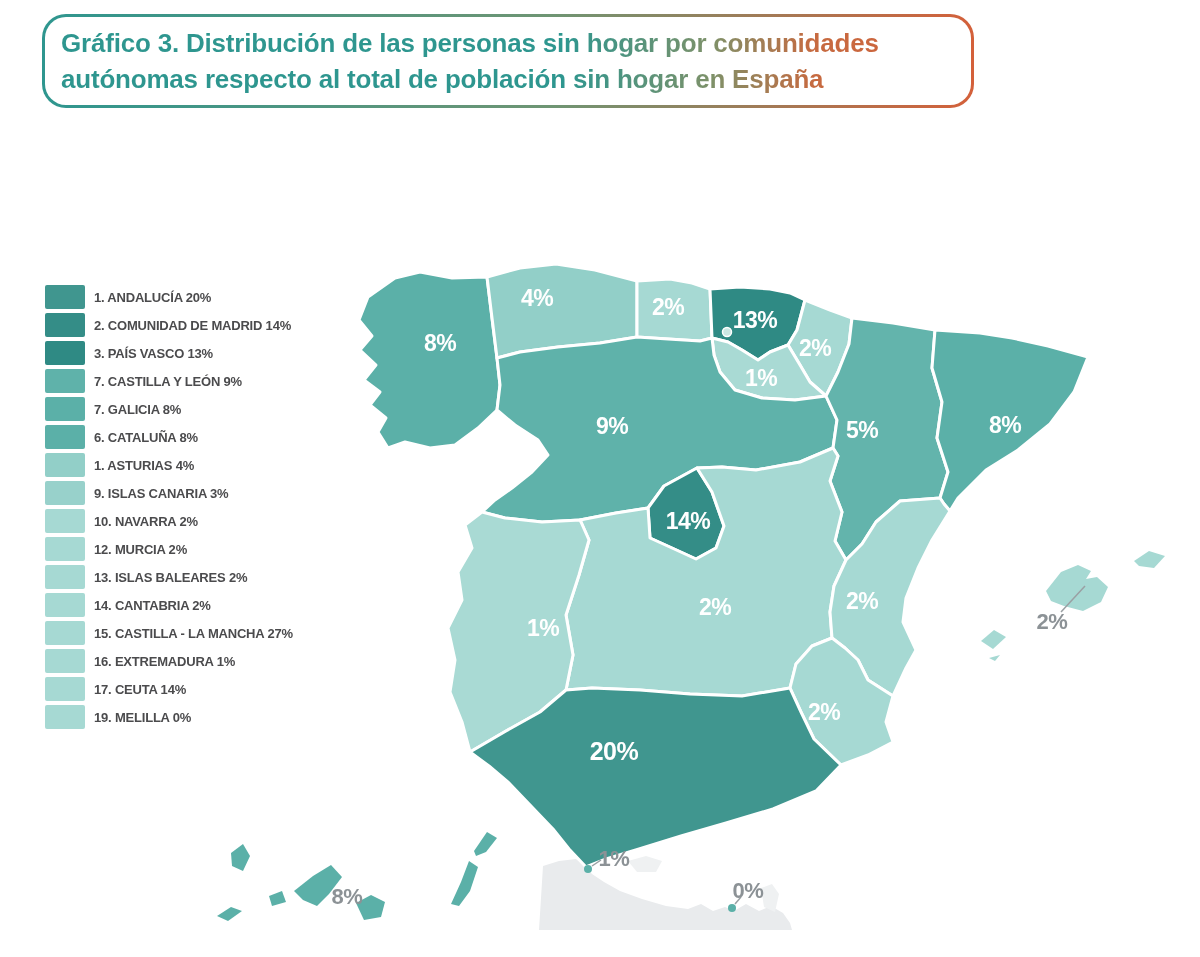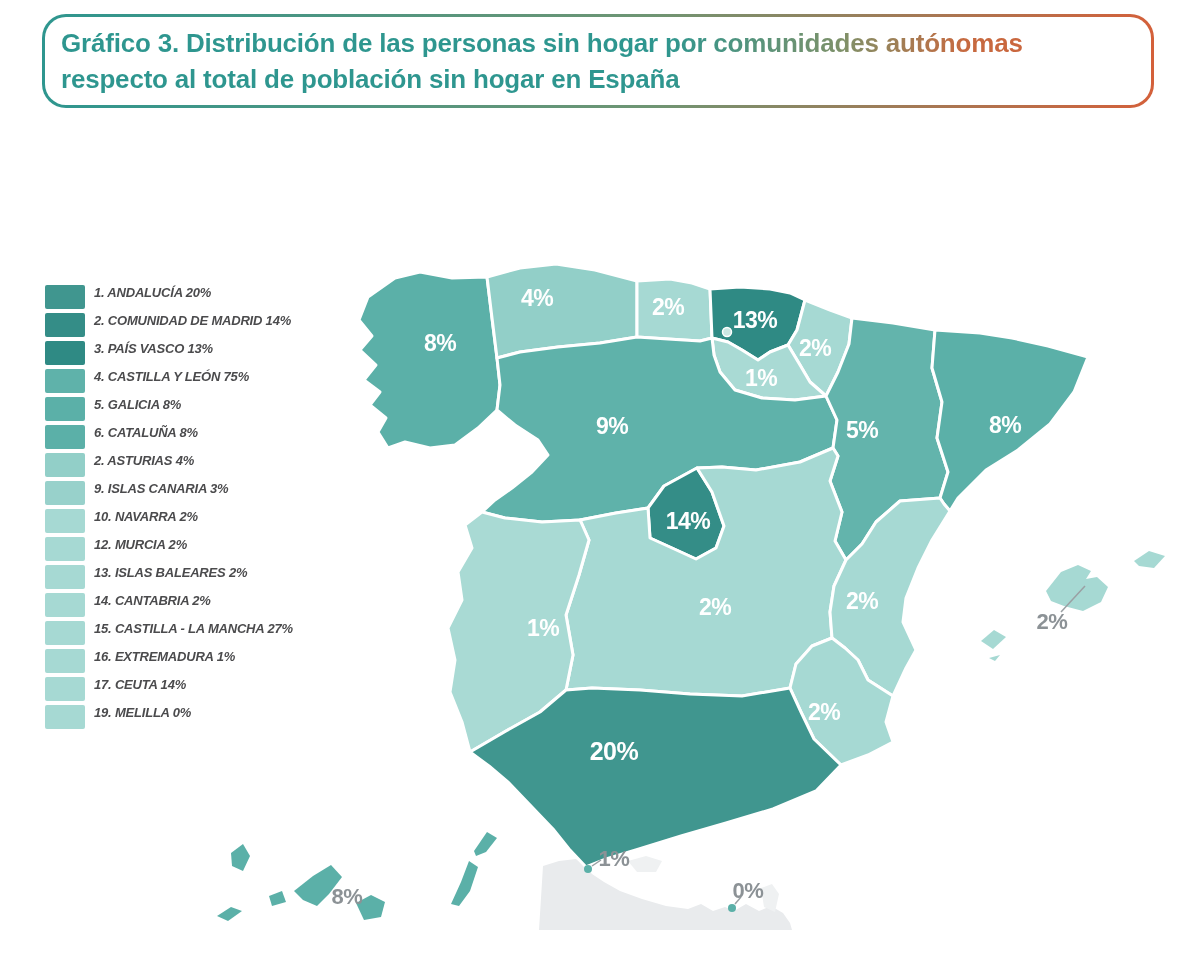--- a/index.html
+++ b/index.html
@@ -6,7 +6,7 @@
   .figure{position:relative;width:1200px;height:957px;background:#fff;overflow:hidden;
           font-family:"Liberation Sans","DejaVu Sans",sans-serif;}
   
-  .title-box{position:absolute;left:42px;top:14px;width:1112px;height:94px;box-sizing:border-box;
+  .title-box{position:absolute;left:42px;top:14px;width:932px;height:94px;box-sizing:border-box;
              border:3px solid transparent;border-radius:24px;
              background:linear-gradient(#fff,#fff) padding-box,
                         linear-gradient(90deg,#2E968F 0%,#6F9573 55%,#D4603A 100%) border-box;}

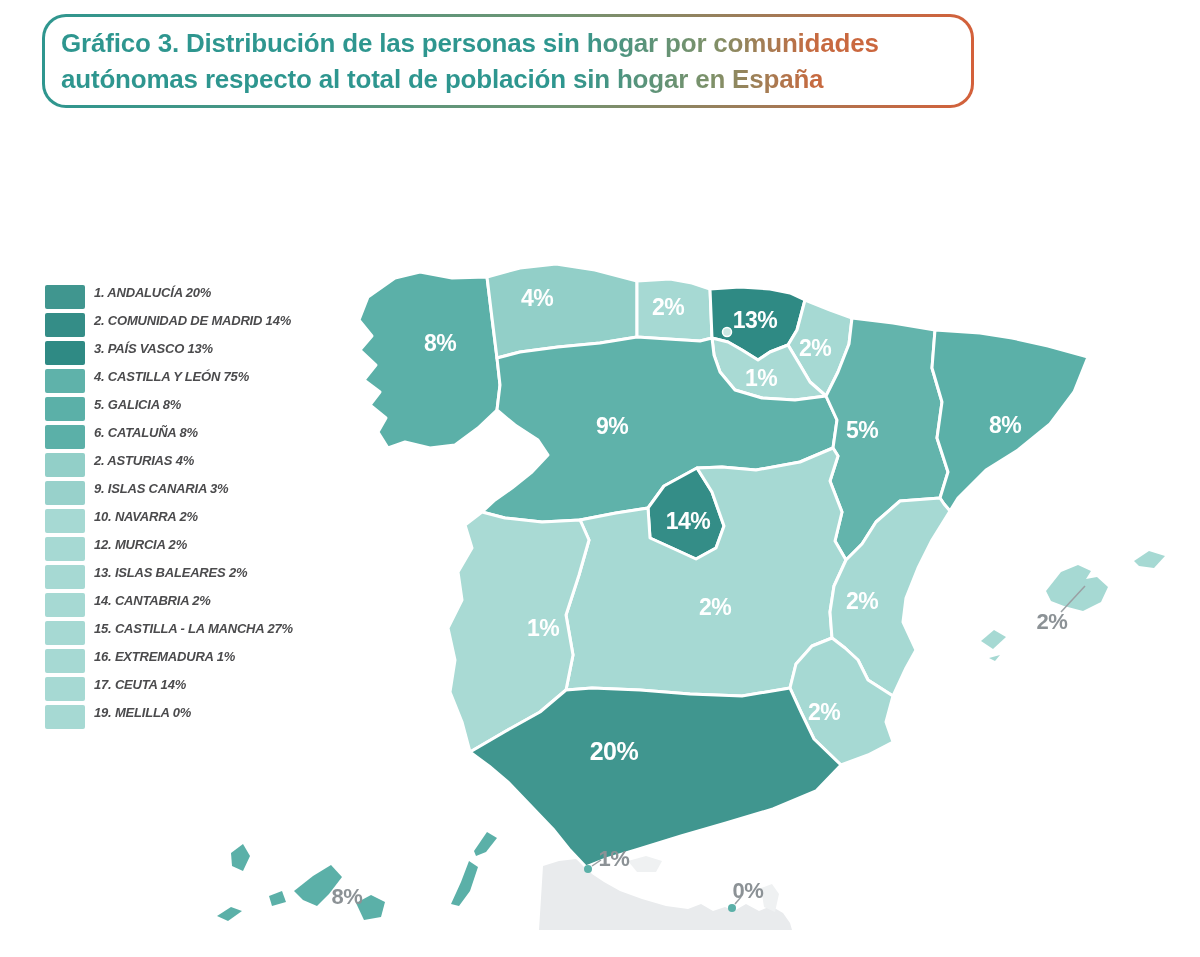--- a/index.html
+++ b/index.html
@@ -16,7 +16,7 @@
              -webkit-background-clip:text;background-clip:text;color:transparent;}
   
   .legend{position:absolute;left:45px;top:285px;display:flex;flex-direction:column;gap:4px;}
-  .lrow{display:flex;height:24px;font-style:italic;}
+  .lrow{display:flex;align-items:center;height:24px;}
   .swatch{width:40px;height:24px;border-radius:2px;flex:0 0 40px;}
   .llabel{margin-left:9px;font-size:13px;font-weight:bold;color:#4B4B4D;letter-spacing:-0.2px;white-space:nowrap;}
   

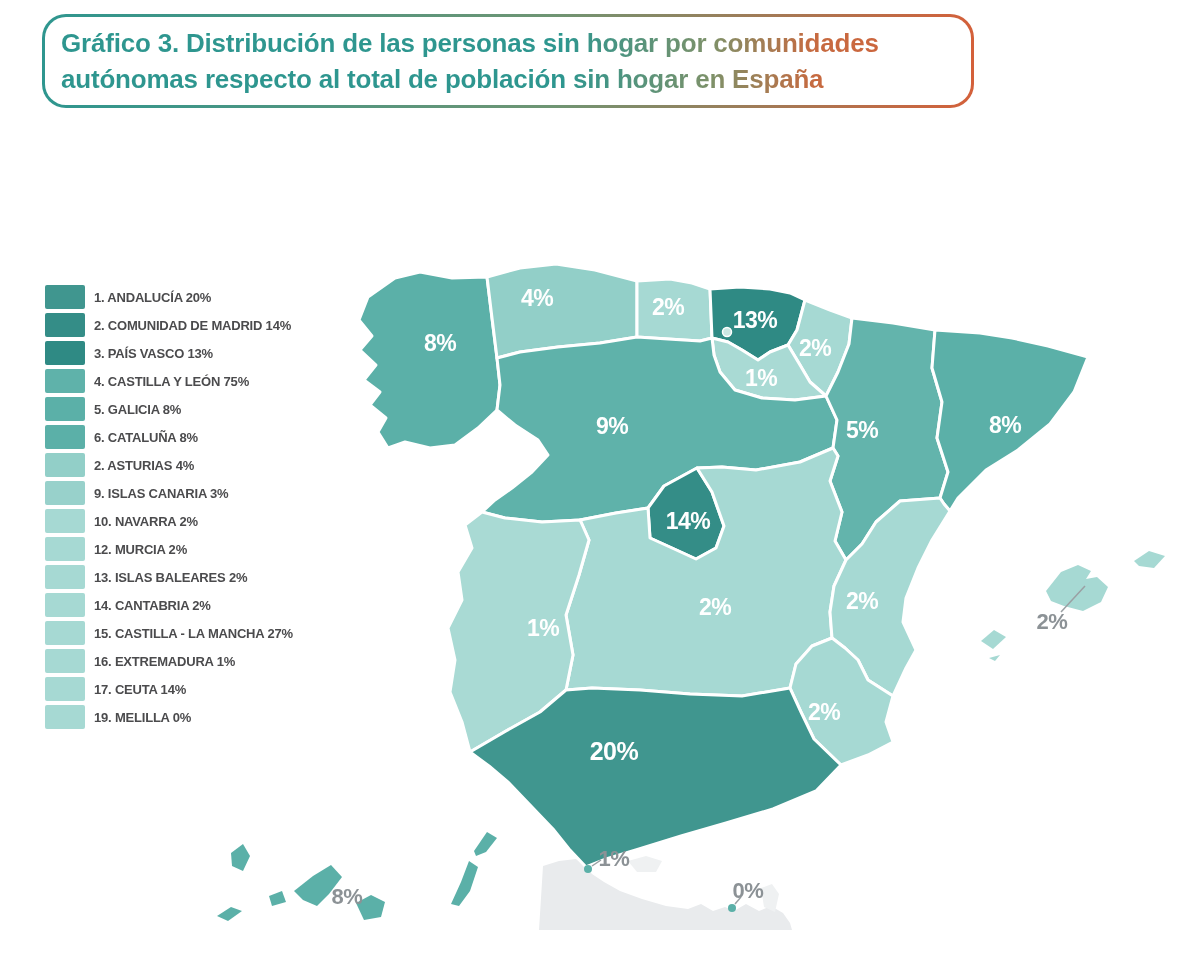--- a/index.html
+++ b/index.html
@@ -55,7 +55,7 @@
       </div>
     <div class="lrow">
         <span class="swatch" style="background: rgb(95, 178, 170);"></span>
-        <span class="llabel">4. CASTILLA Y LEÓN 75%</span>
+        <span class="llabel">7. CASTILLA Y LEÓN 9%</span>
       </div>
     <div class="lrow">
         <span class="swatch" style="background: rgb(91, 176, 168);"></span>

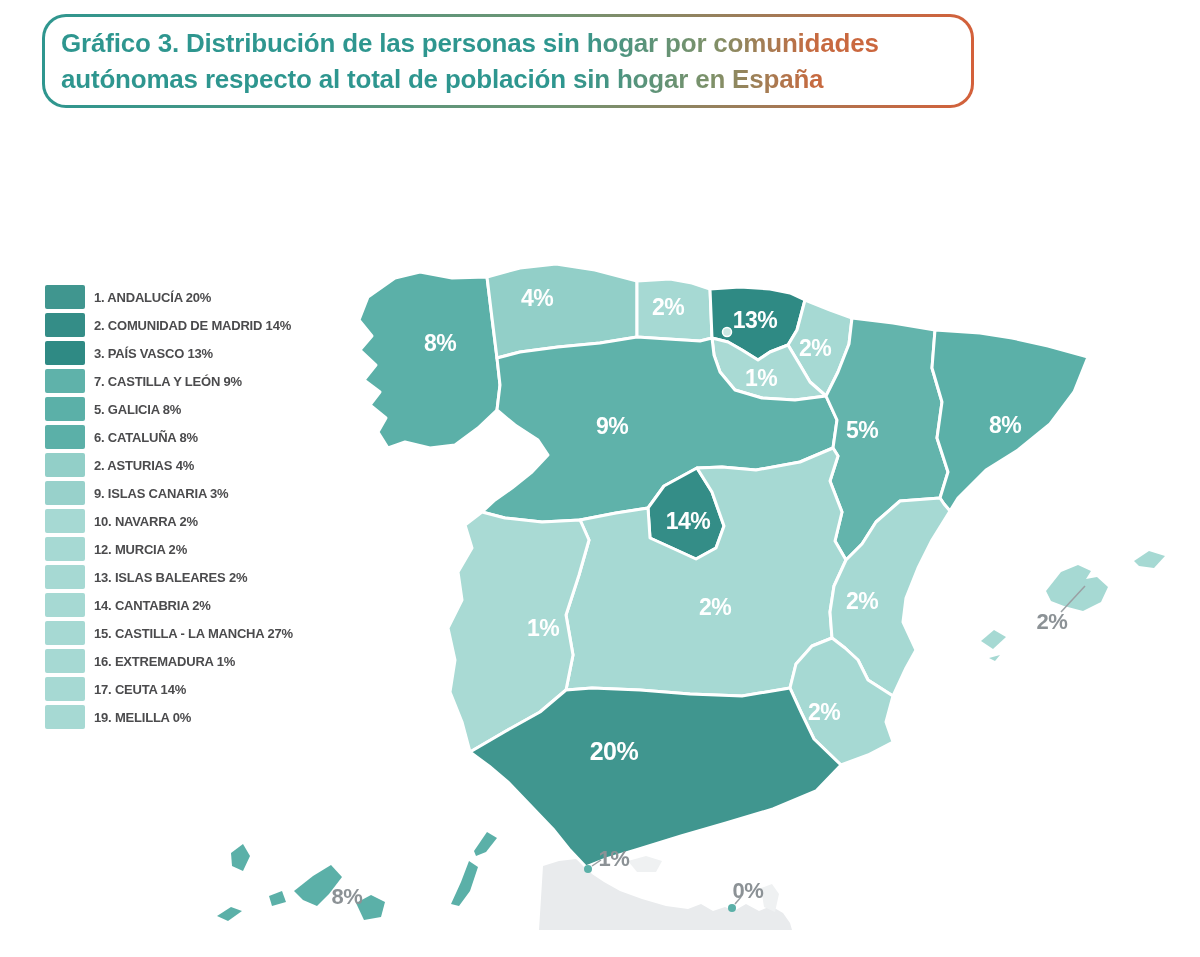--- a/index.html
+++ b/index.html
@@ -59,7 +59,7 @@
       </div>
     <div class="lrow">
         <span class="swatch" style="background: rgb(91, 176, 168);"></span>
-        <span class="llabel">5. GALICIA 8%</span>
+        <span class="llabel">7. GALICIA 8%</span>
       </div>
     <div class="lrow">
         <span class="swatch" style="background: rgb(91, 176, 168);"></span>

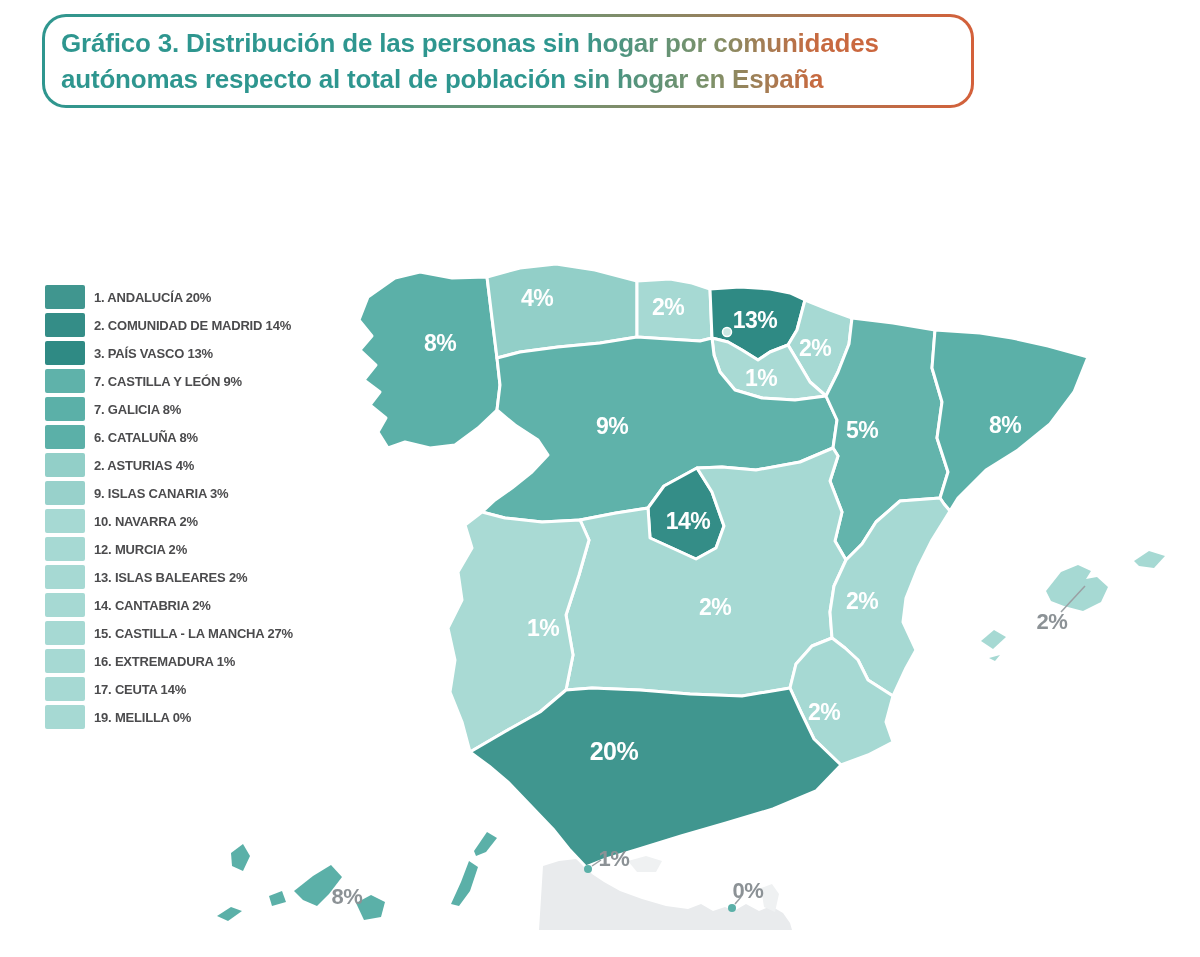--- a/index.html
+++ b/index.html
@@ -67,7 +67,7 @@
       </div>
     <div class="lrow">
         <span class="swatch" style="background: rgb(146, 207, 200);"></span>
-        <span class="llabel">2. ASTURIAS 4%</span>
+        <span class="llabel">1. ASTURIAS 4%</span>
       </div>
     <div class="lrow">
         <span class="swatch" style="background: rgb(152, 209, 203);"></span>

